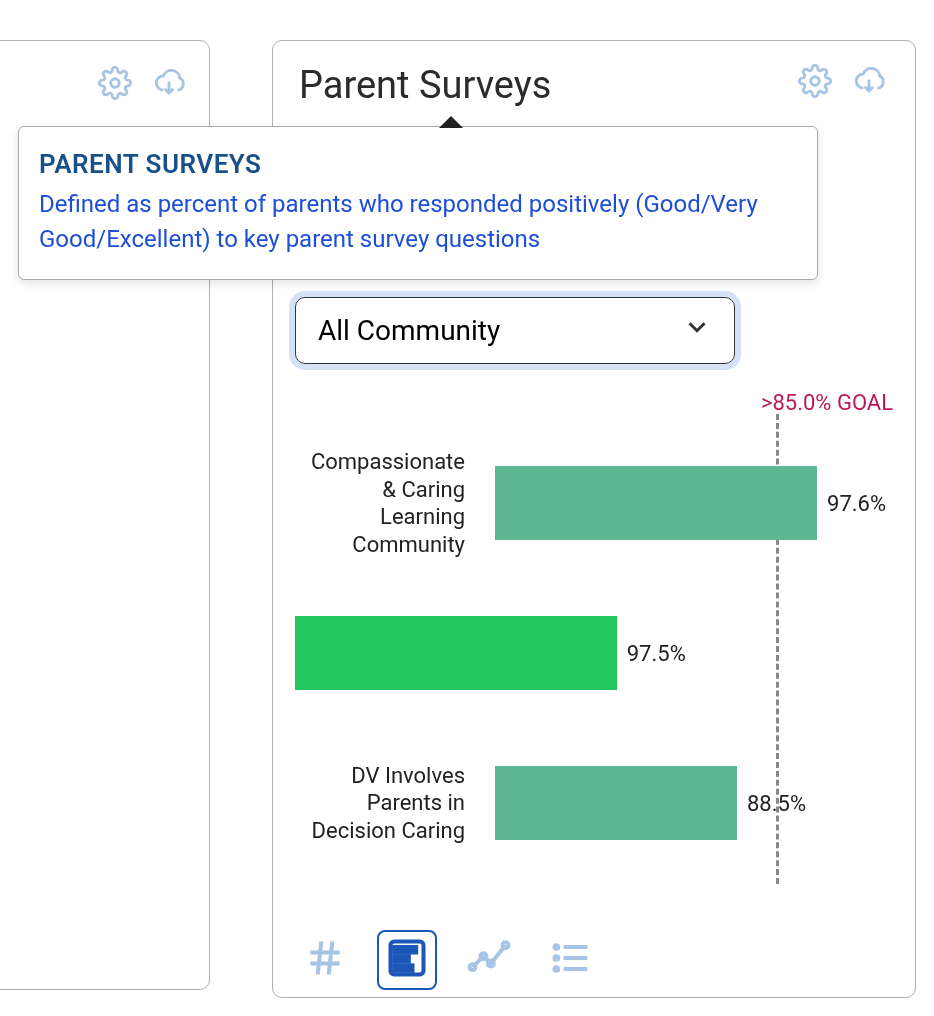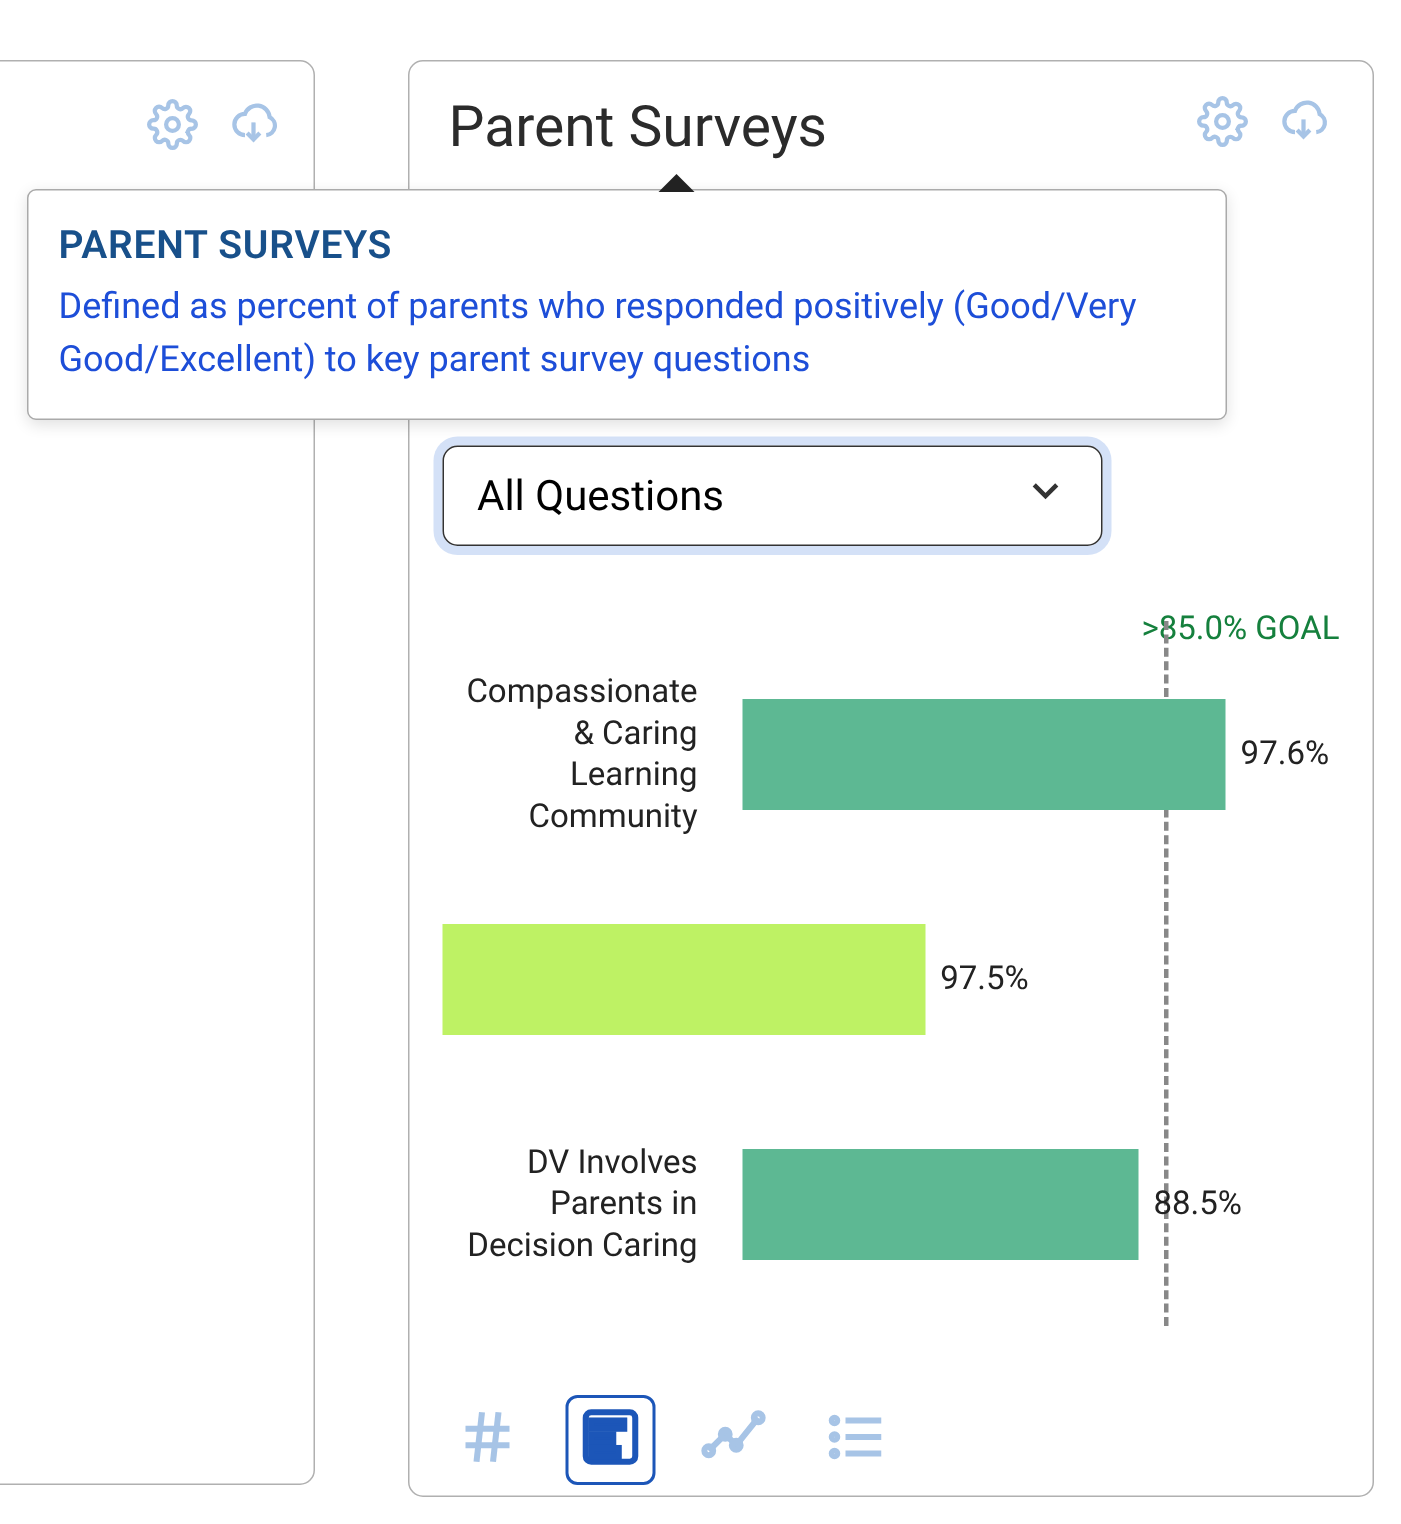--- a/index.html
+++ b/index.html
@@ -253,7 +253,7 @@
   </div>
 
   <div class="dropdown">
-    <span>All Questions</span>
+    <span>All Community</span>
     <span class="chev">
       <svg width="30" height="30" viewBox="0 0 24 24">
           <polyline points="6 9 12 15 18 9"></polyline>

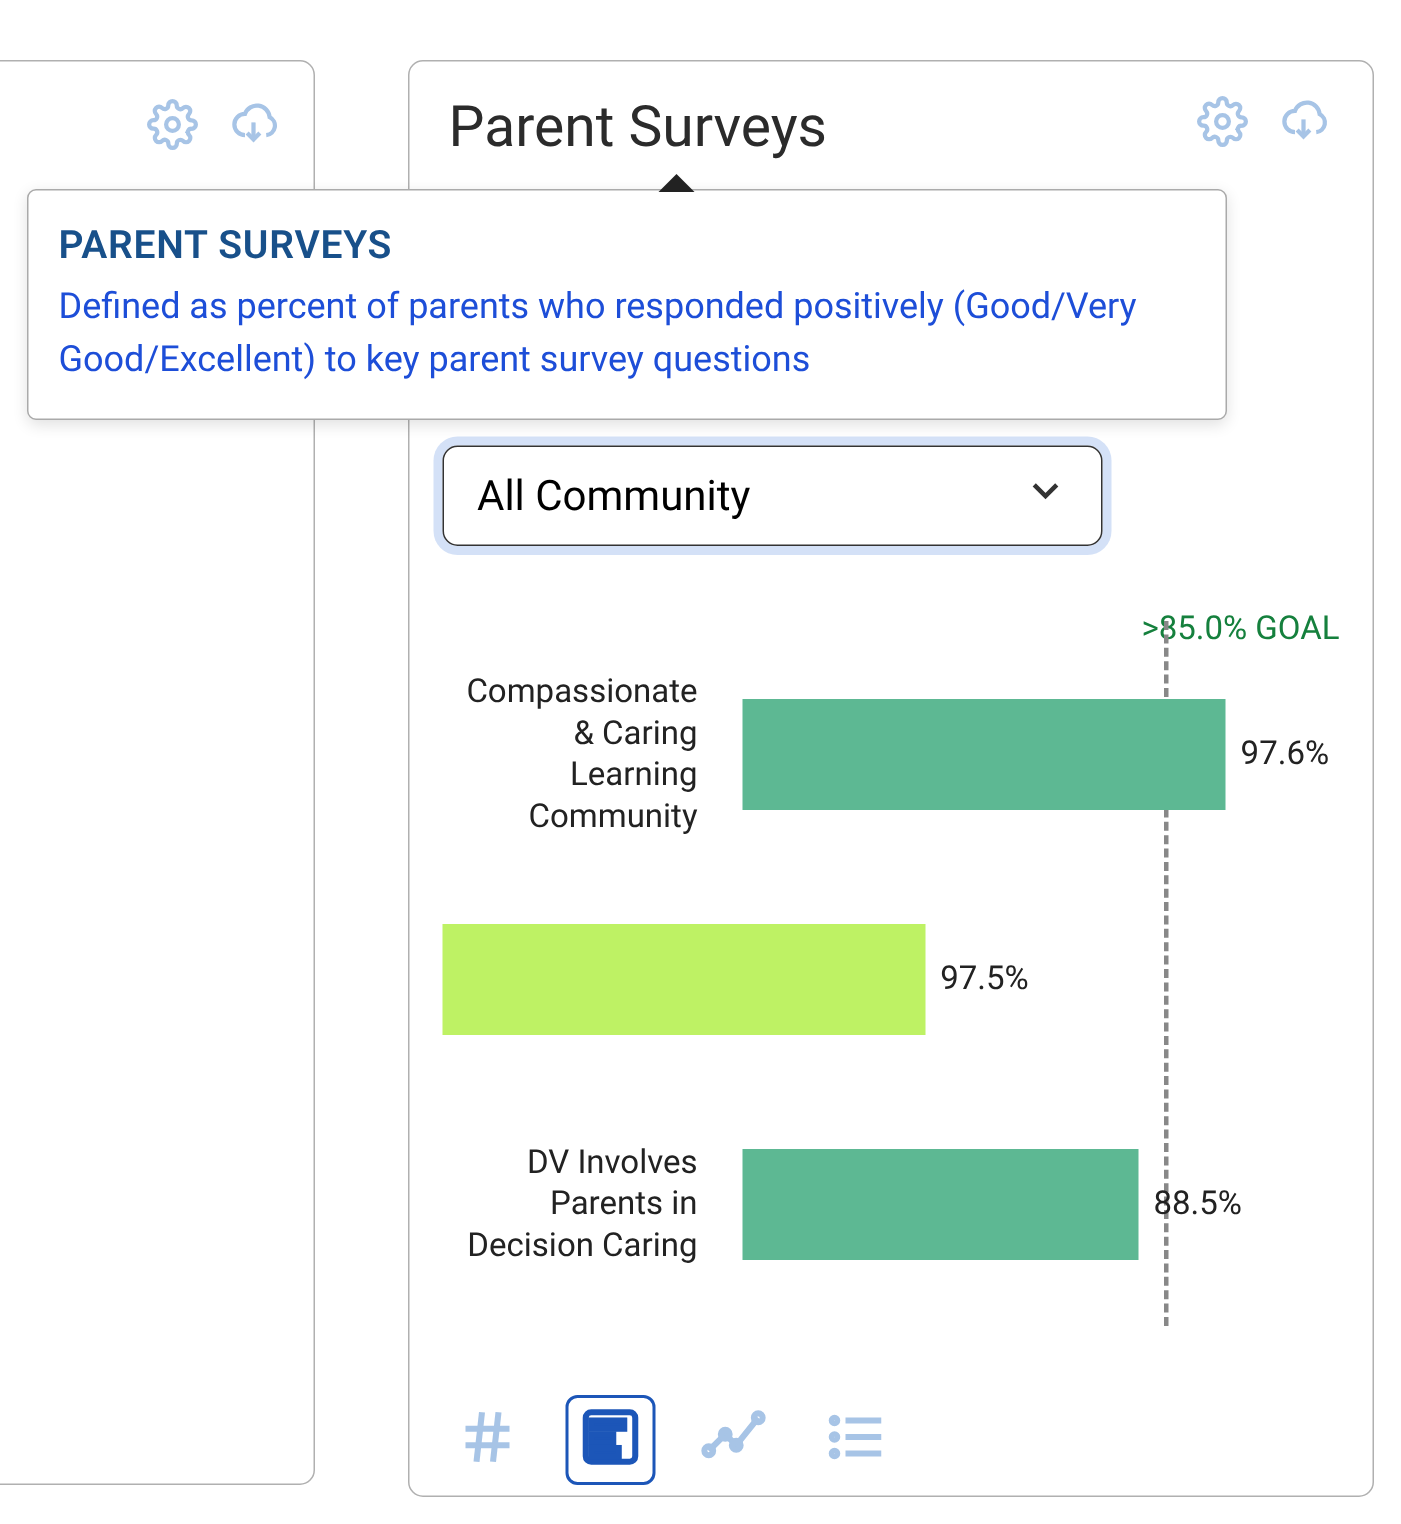--- a/index.html
+++ b/index.html
@@ -125,8 +125,7 @@
       top: 6px;
       right: 0;
       font-size: 22px;
-      color: #15803d;
-      margin-top: 17px;
+      color: #be185d;
     }
     .goal-line {
       position: absolute;

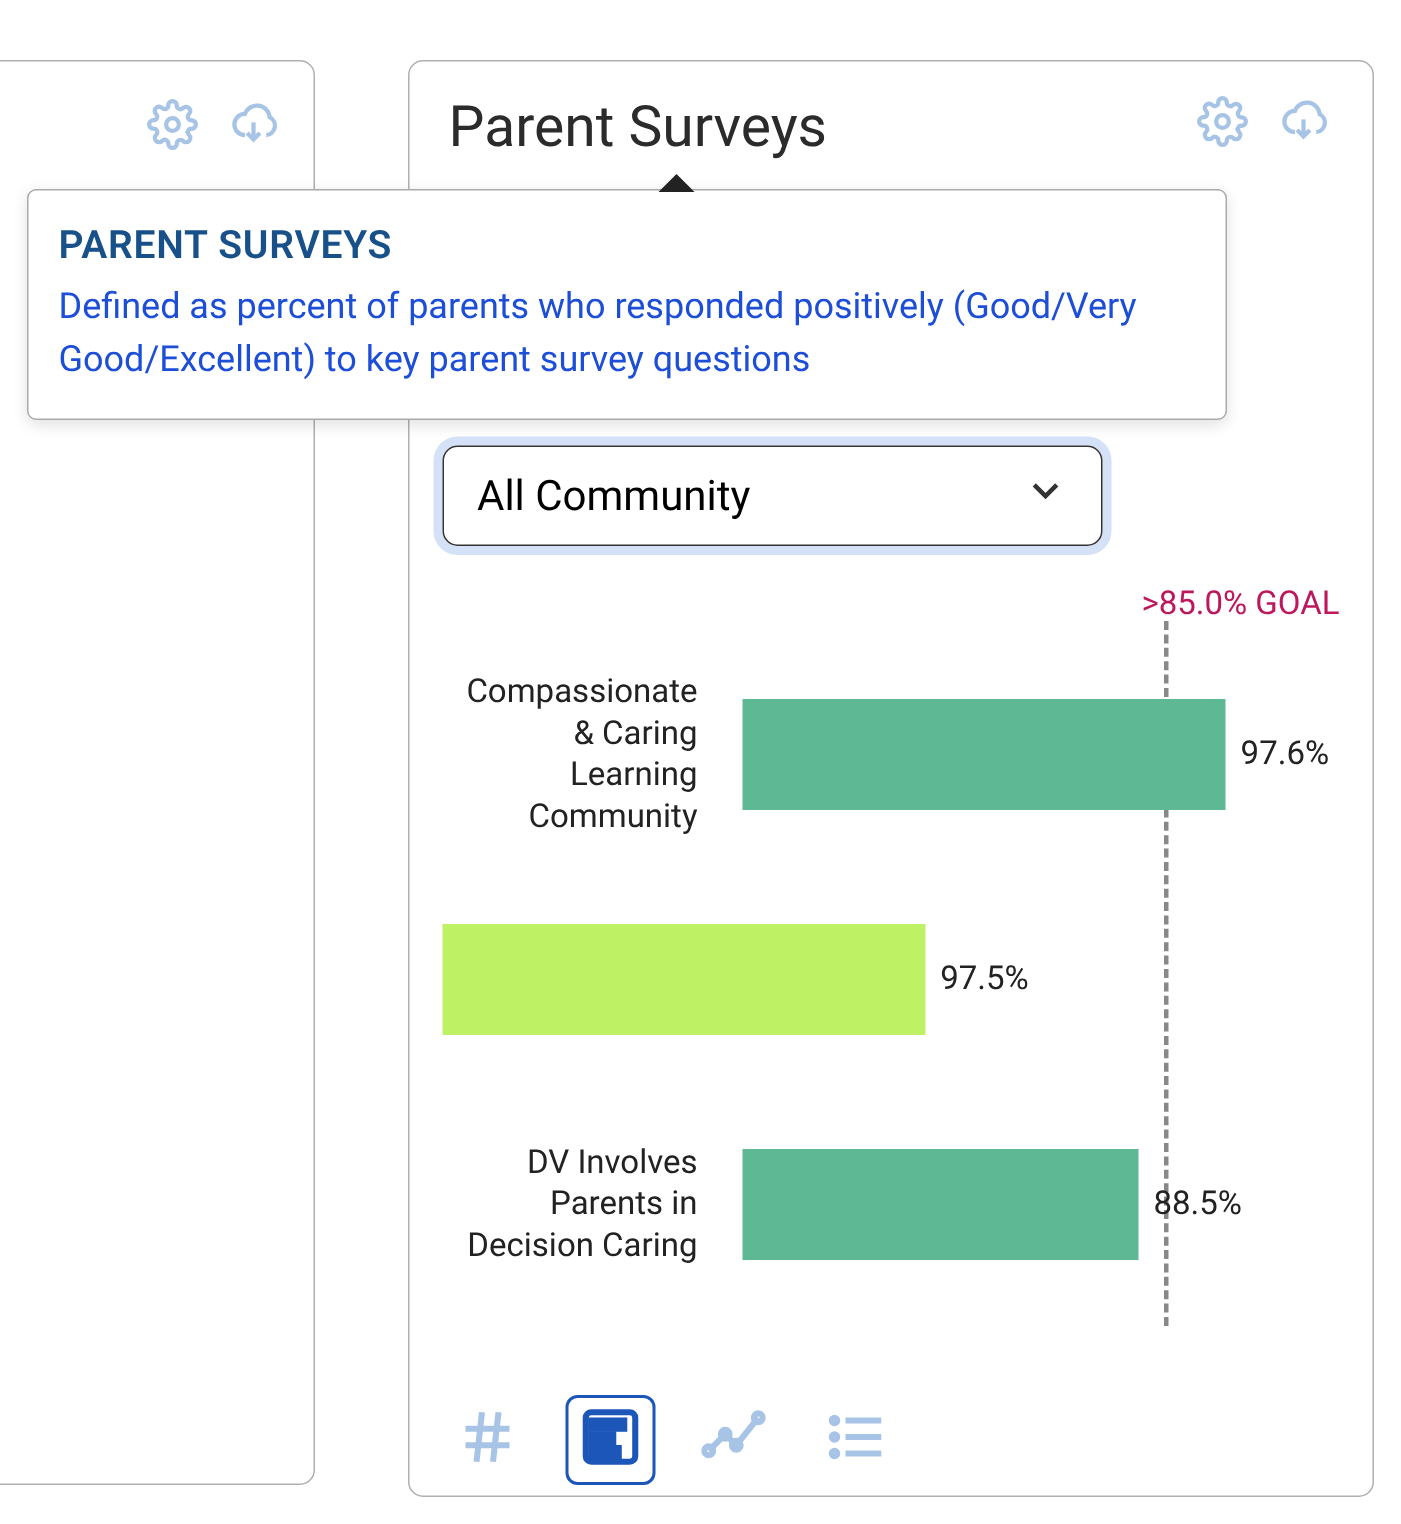--- a/index.html
+++ b/index.html
@@ -274,7 +274,7 @@
         </div>
         <div class="row">
           <div class="bar-track">
-            <div class="bar" style="width: 321.75px; background: #bef264;">
+            <div class="bar" style="width: 321.75px; background: #22c55e;">
               <div class="bar-val">97.5%</div>
             </div>
           </div>

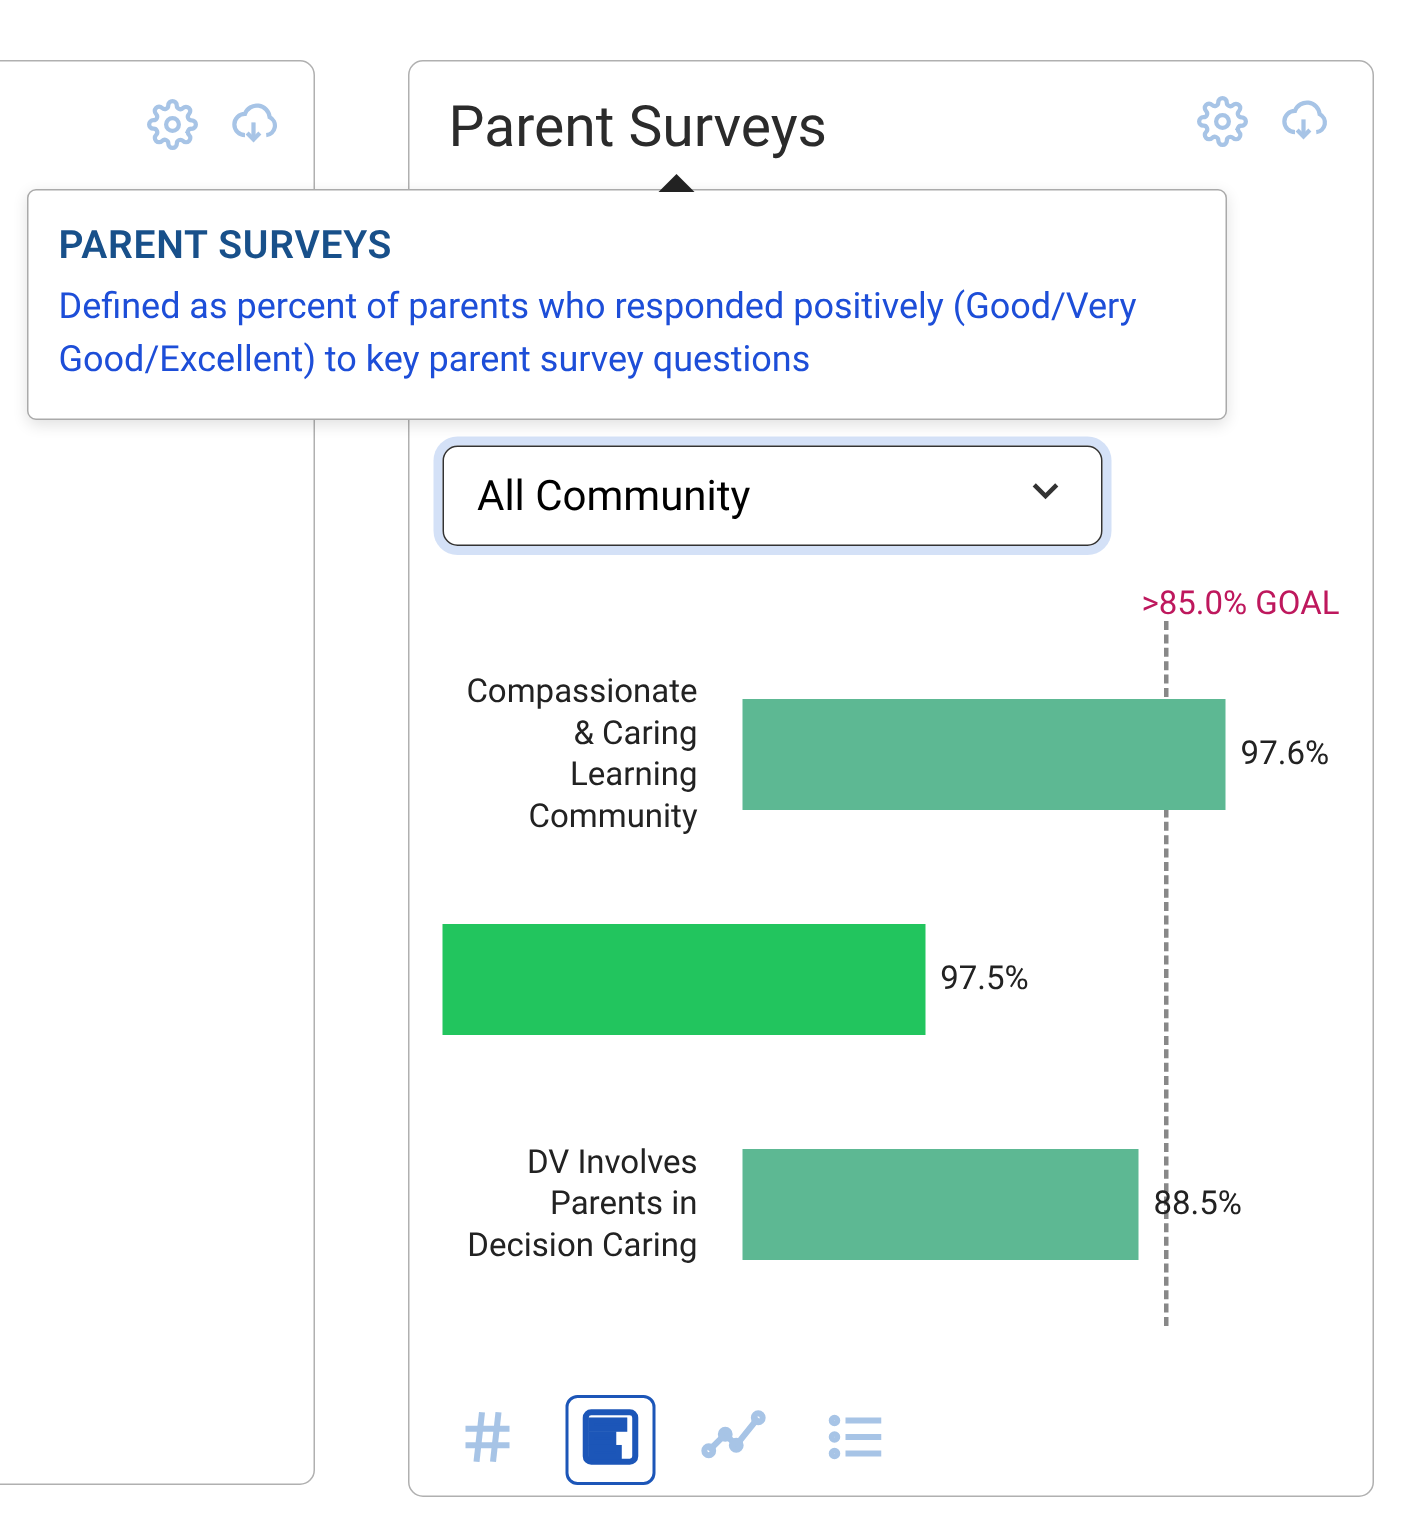--- a/index.html
+++ b/index.html
@@ -282,7 +282,7 @@
         <div class="row">
           <div class="row-label">DV Involves Parents in Decision Caring</div>
           <div class="bar-track">
-            <div class="bar" style="width: 264px; background: rgb(93, 184, 147);">
+            <div class="bar" style="width: 242px; background: rgb(93, 184, 147);">
               <div class="bar-val">88.5%</div>
             </div>
           </div>

